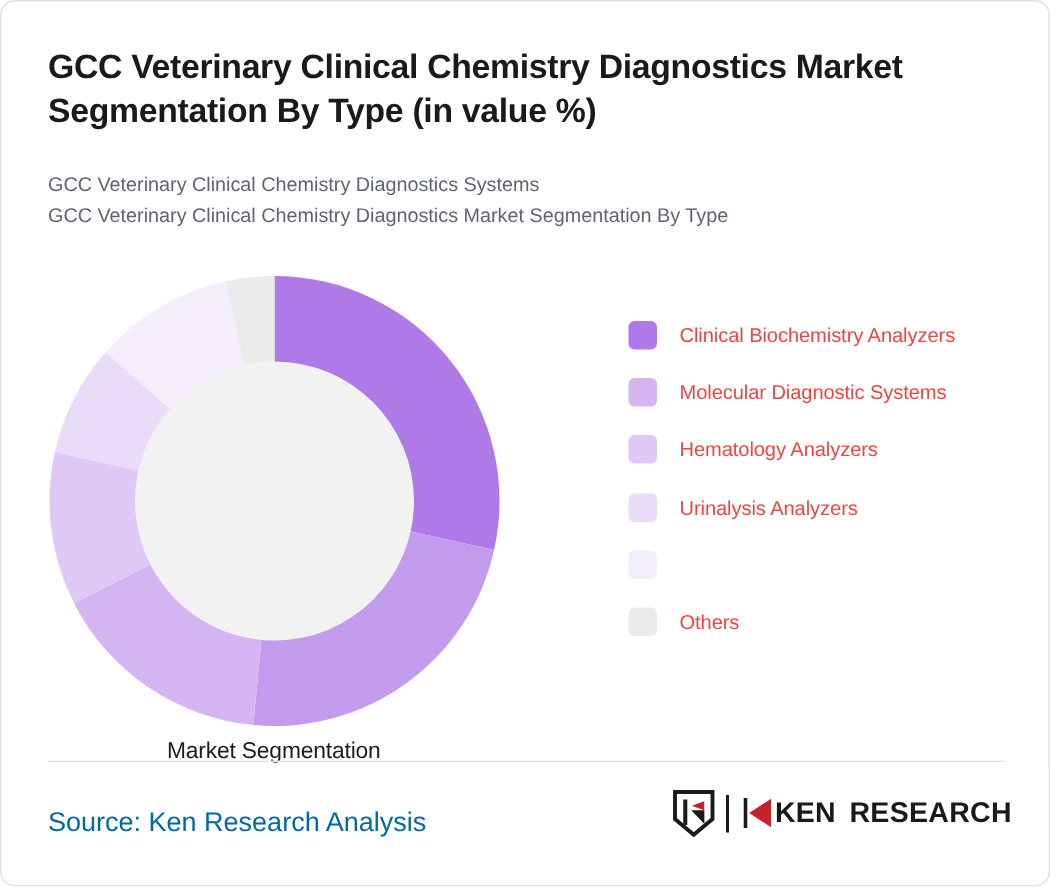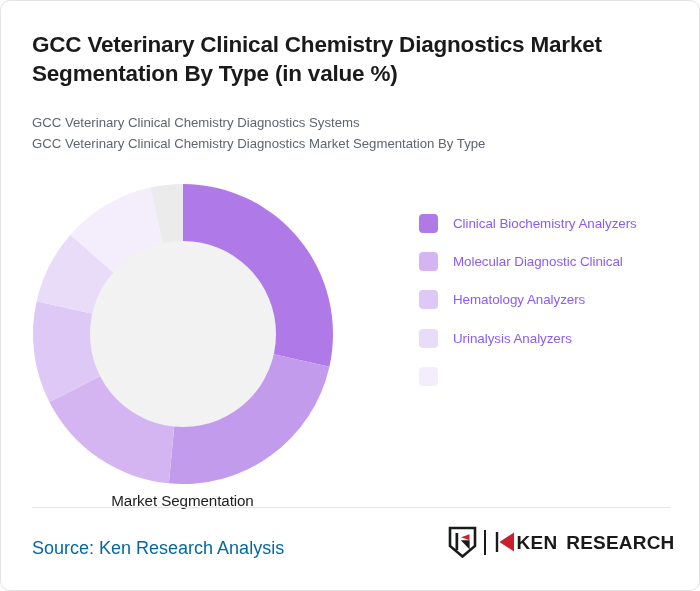--- a/index.html
+++ b/index.html
@@ -89,7 +89,7 @@
   .legend-label {
     margin-left: 15px;
     font-size: 13.4px;
-    color: #8b5cf6;
+    color: #ef4444;
     white-space: nowrap;
     letter-spacing: -0.05px;
   }

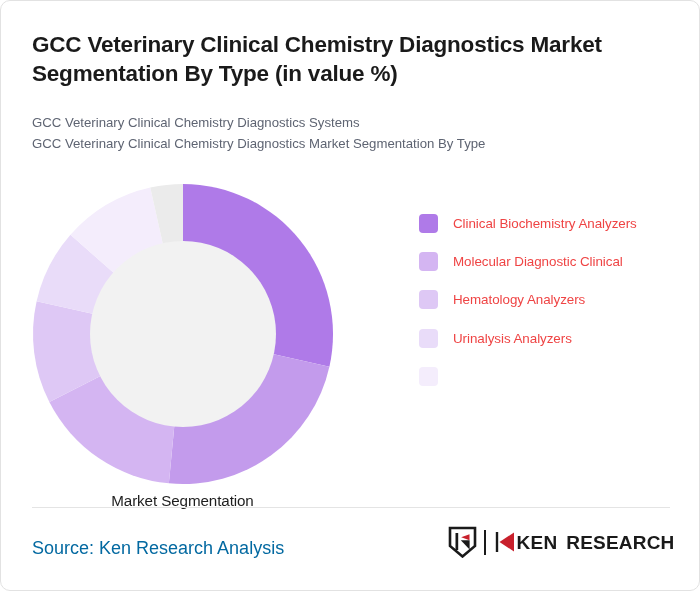--- a/index.html
+++ b/index.html
@@ -174,7 +174,7 @@
       </div>
       <div class="legend-row">
         <span class="legend-swatch" style="background: rgb(212, 181, 242);"></span>
-        <span class="legend-label">Molecular Diagnostic Clinical</span>
+        <span class="legend-label">Molecular Diagnostic Systems</span>
       </div>
       <div class="legend-row">
         <span class="legend-swatch" style="background: rgb(222, 200, 245);"></span>

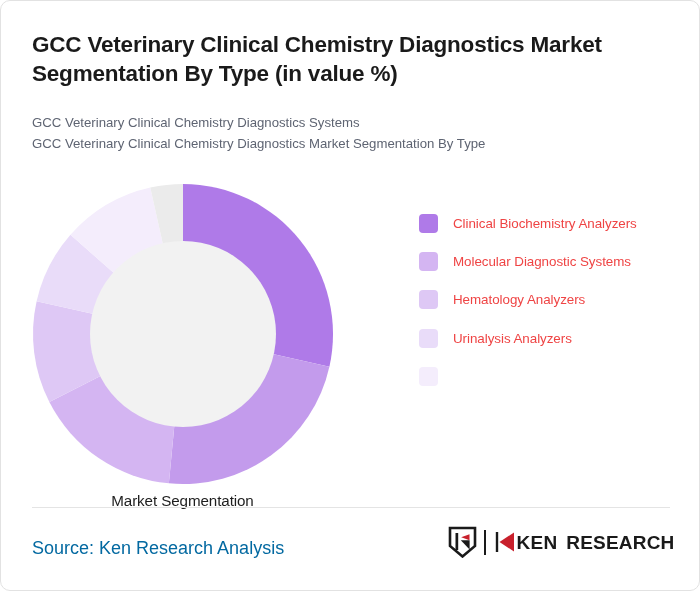--- a/index.html
+++ b/index.html
@@ -187,6 +187,10 @@
       <div class="legend-row">
         <span class="legend-swatch" style="background: rgb(244, 237, 252);"></span>
       </div>
+      <div class="legend-row">
+        <span class="legend-swatch" style="background: rgb(235, 235, 235);"></span>
+        <span class="legend-label">Others</span>
+      </div>
     </div>
 
   <div id="footer-divider"></div>

